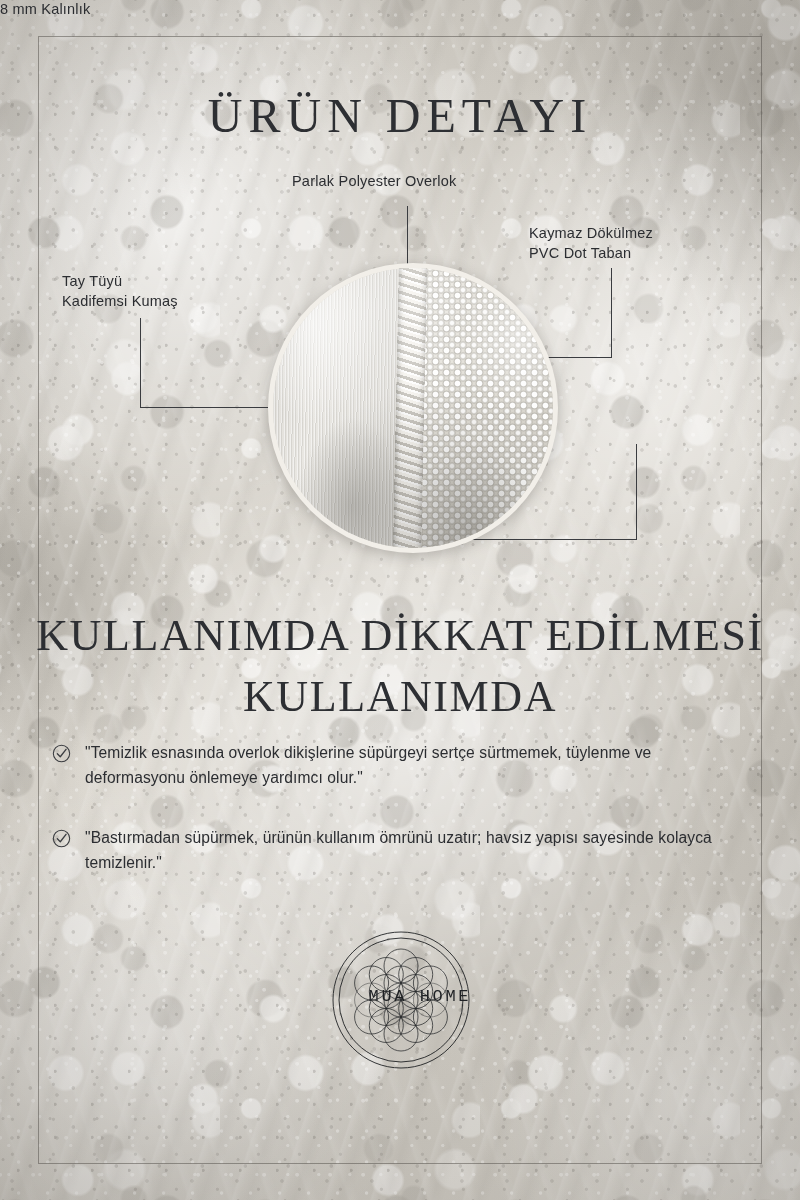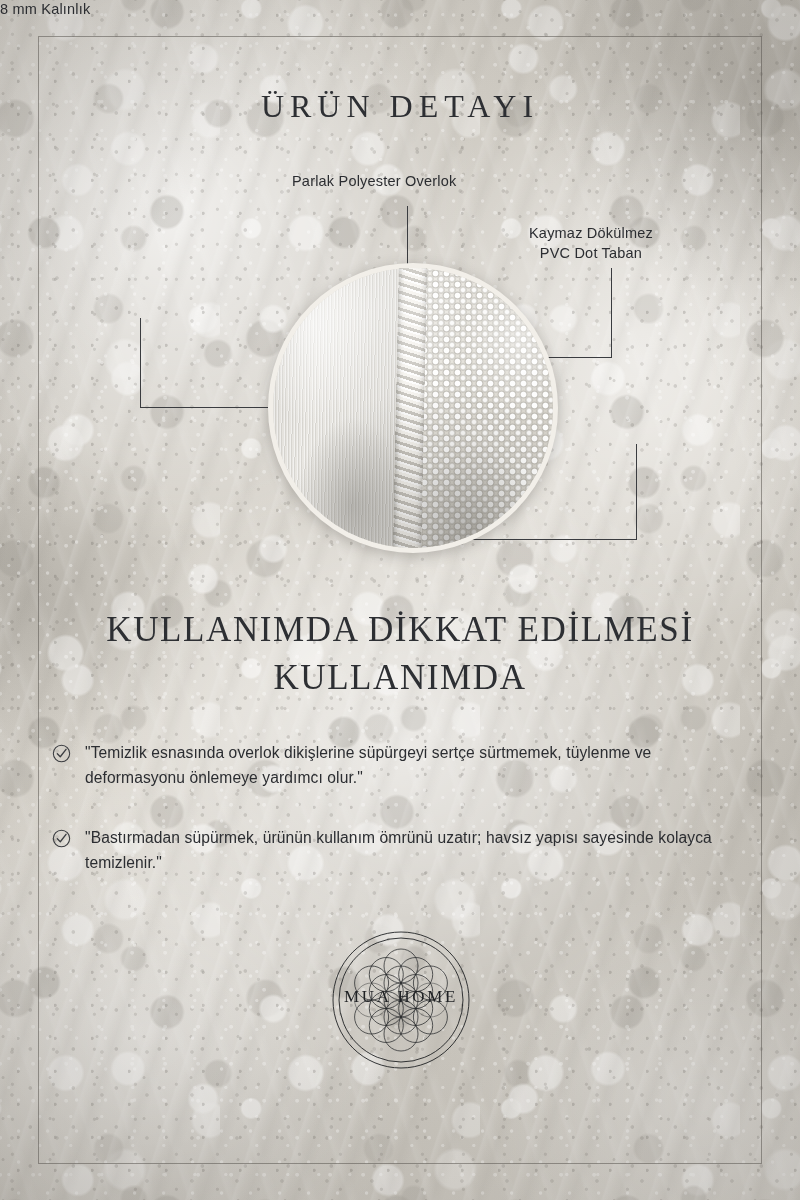--- a/index.html
+++ b/index.html
@@ -111,7 +111,7 @@
     width: 800px;
     text-align: center;
     font-family: "Liberation Serif", serif;
-    font-size: 32px;
+    font-size: 48px;
     letter-spacing: 6px;
     color: #2d2f33;
     font-weight: 400;

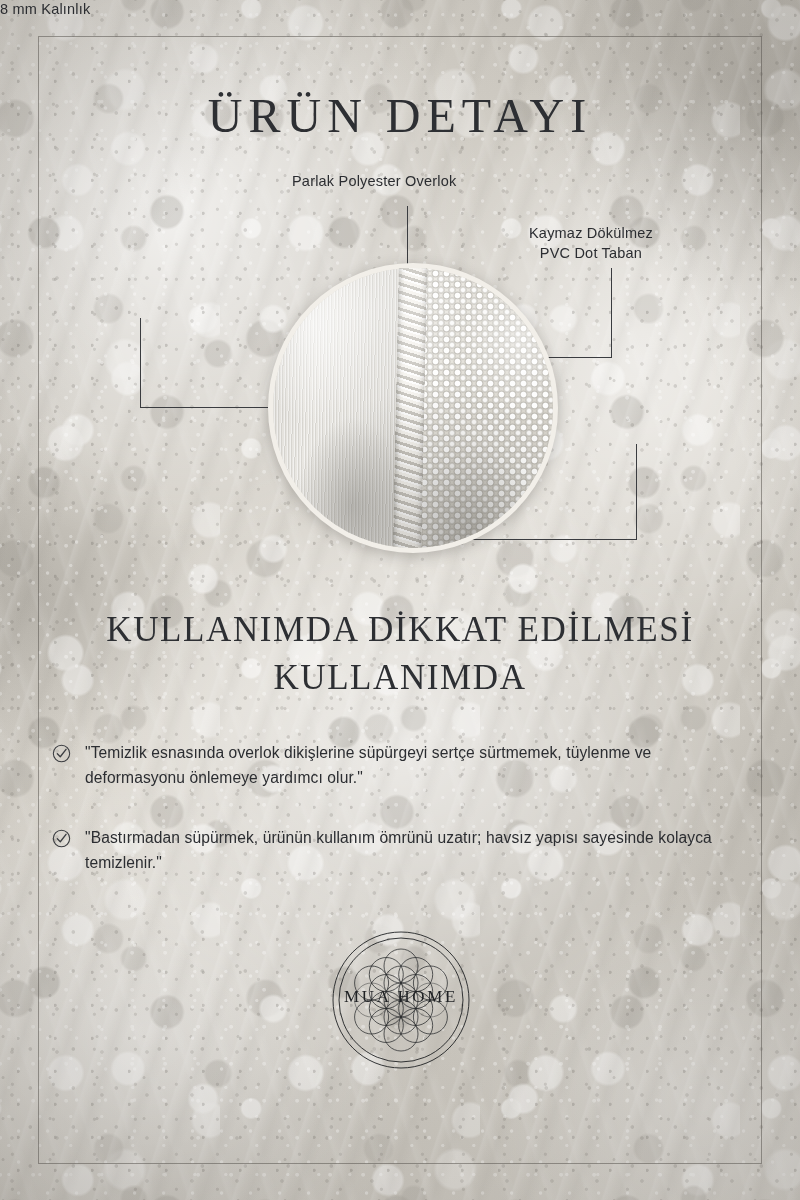--- a/index.html
+++ b/index.html
@@ -127,7 +127,7 @@
     text-align: right;
   }
   .label.lbl-overlok { left: 292px; top: 172px; text-align: left; }
-  .label.lbl-pvc     { left: 529px; top: 224px; text-align: center; }
+  .label.lbl-pvc     { left: 529px; top: 224px; text-align: left; }
   .label.lbl-tay     { left: 62px;  top: 272px; text-align: left; }
 
   

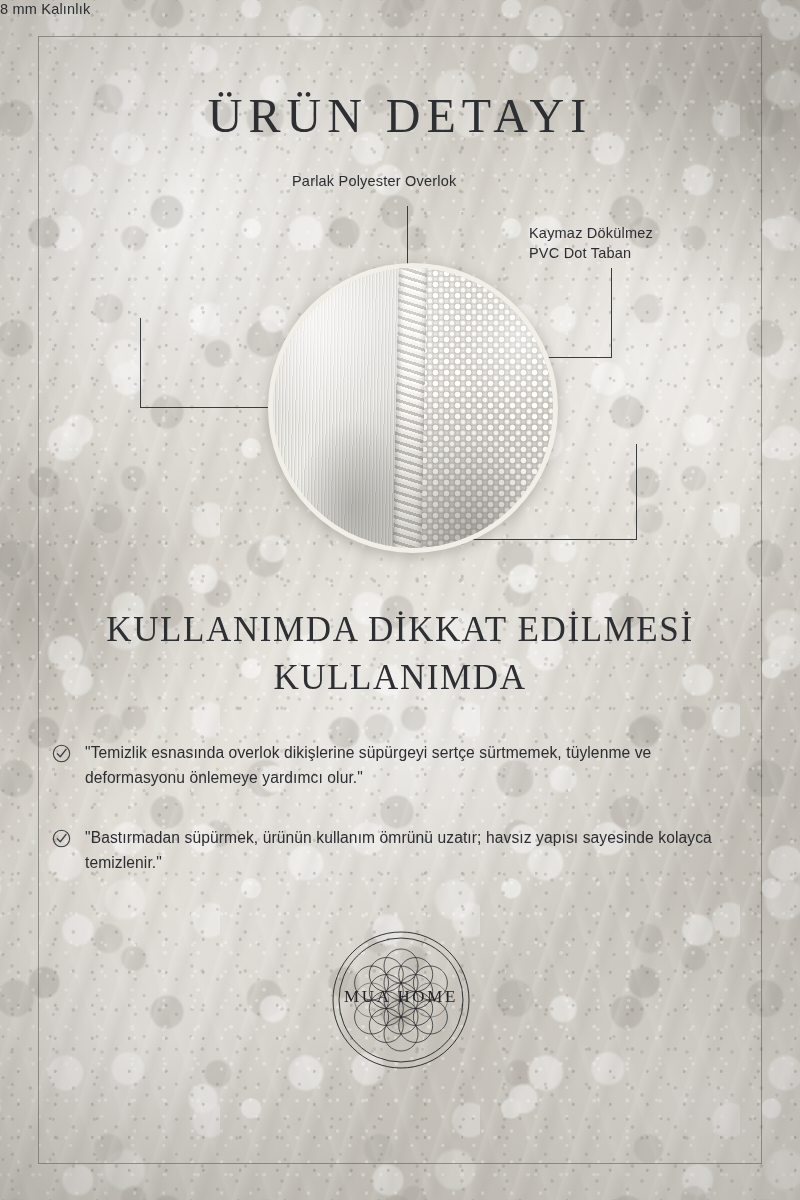--- a/index.html
+++ b/index.html
@@ -290,6 +290,8 @@
   <div class="label lbl-pvc">Kaymaz Dökülmez
 PVC Dot Taban</div>
 
+  <div class="label lbl-tay">Tay Tüyü
+Kadifemsi Kumaş</div>
 
   <div class="label lbl-kalinlik">8 mm Kalınlık</div>
 

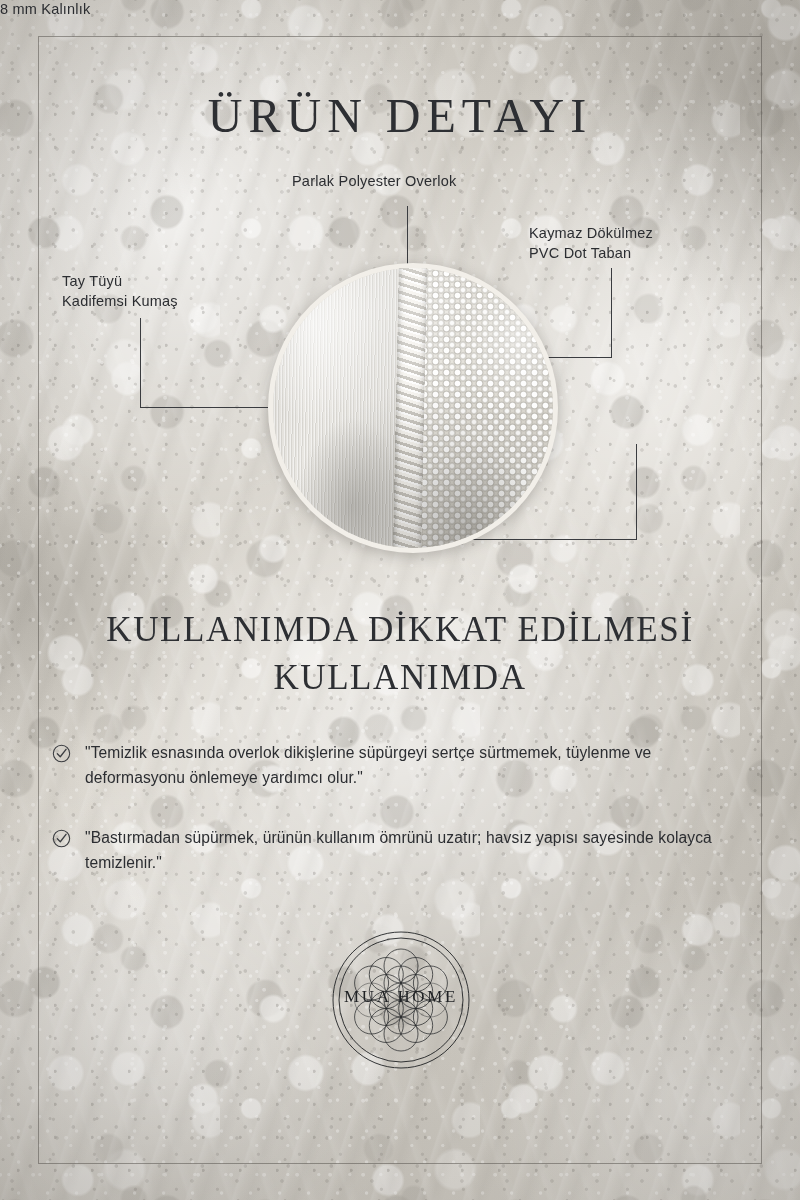--- a/index.html
+++ b/index.html
@@ -216,7 +216,7 @@
     width: 800px;
     text-align: center;
     font-family: "Liberation Serif", serif;
-    font-size: 35px;
+    font-size: 44px;
     letter-spacing: 1.6px;
     color: #2d2f33;
     line-height: 1.38;

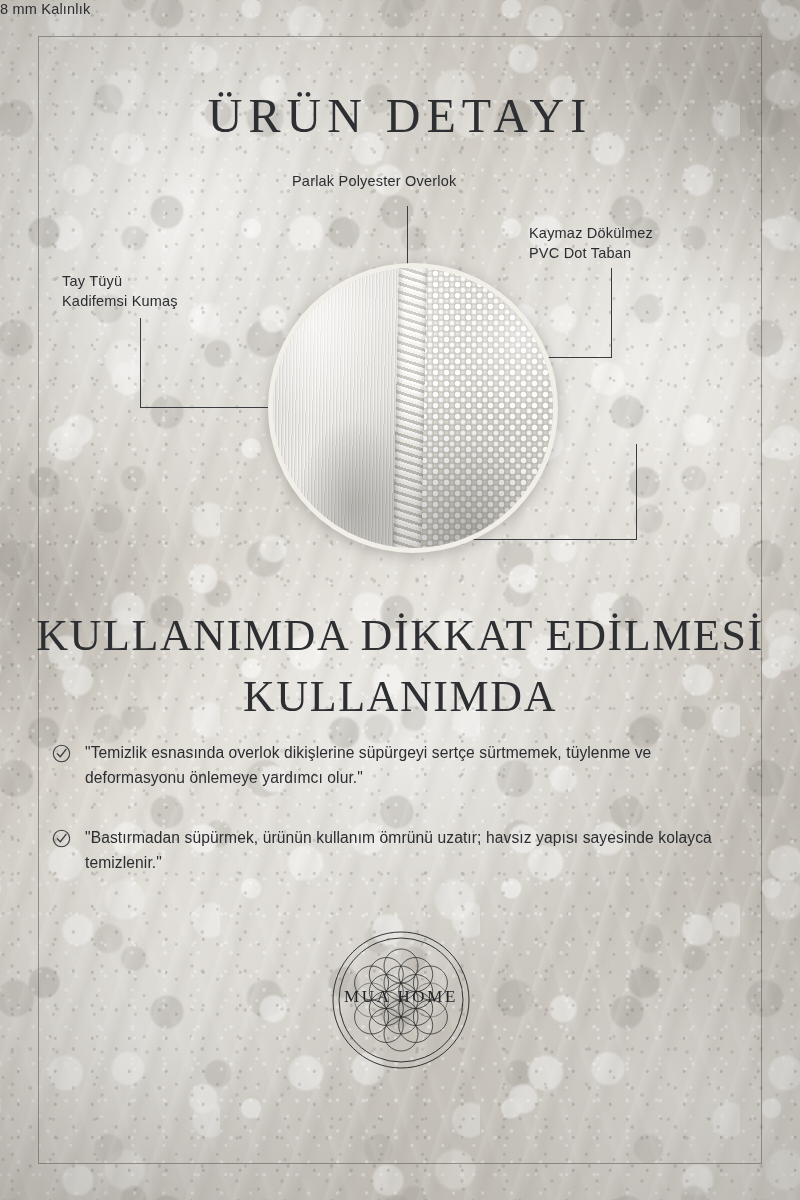--- a/index.html
+++ b/index.html
@@ -263,8 +263,8 @@
     left: 0;
     top: 57px;
     width: 140px;
-    text-align: center;
-    font-family: Liberation Serif, serif;
+    text-align: right;
+    font-family: Liberation Mono, monospace;
     font-size: 17px;
     letter-spacing: 2.6px;
     color: #1f2124;

